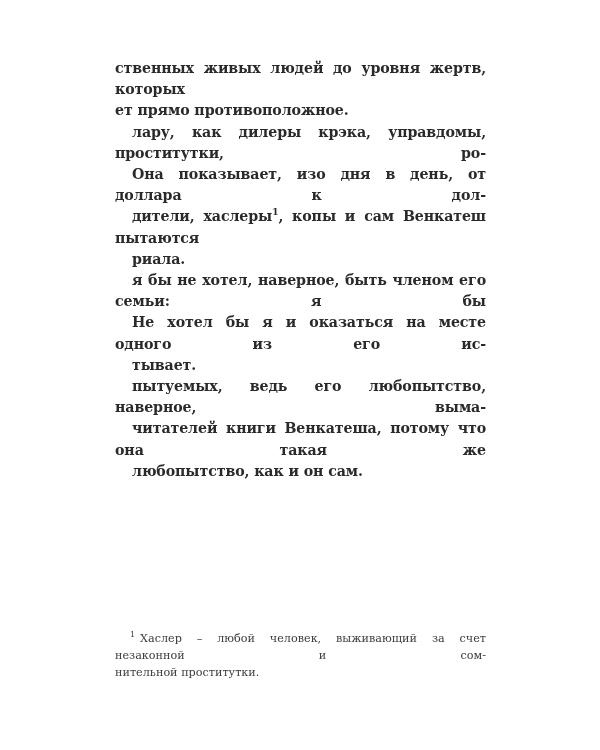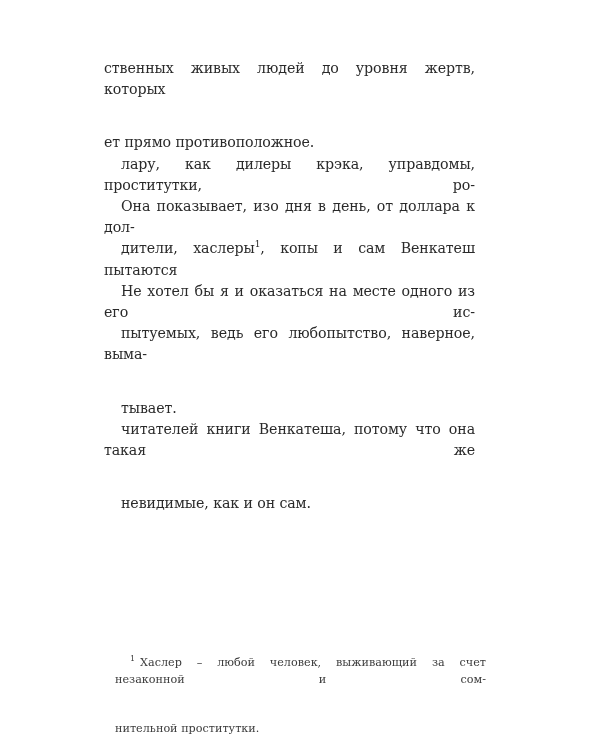--- a/index.html
+++ b/index.html
@@ -17,9 +17,10 @@
     }
     .page {
       position: absolute;
-      left: 104px;
+      left: 115px;
       top: 58px;
       width: 371px;
+      font-weight: bold;
     }
     .para {
       margin: 0;

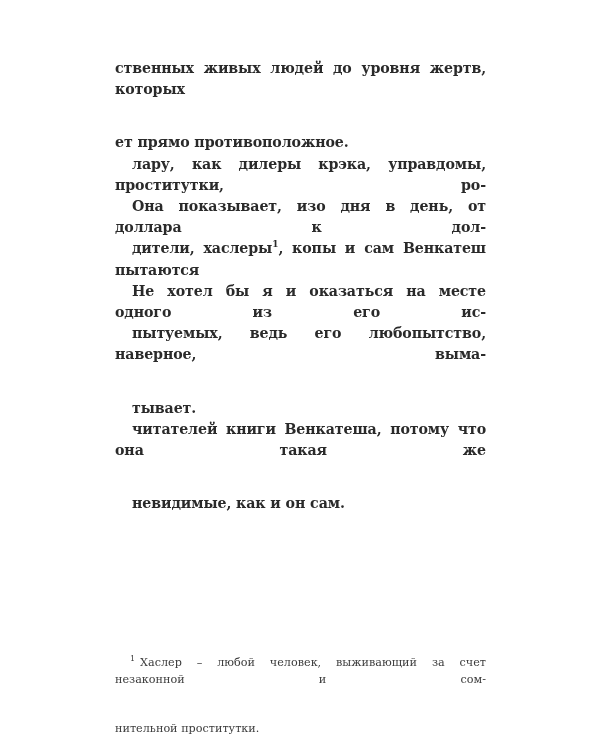--- a/index.html
+++ b/index.html
@@ -64,7 +64,6 @@
     }
     .line.last {
       text-align-last: left;
-      margin-top: 32px;
     }
   </style>
 </head>

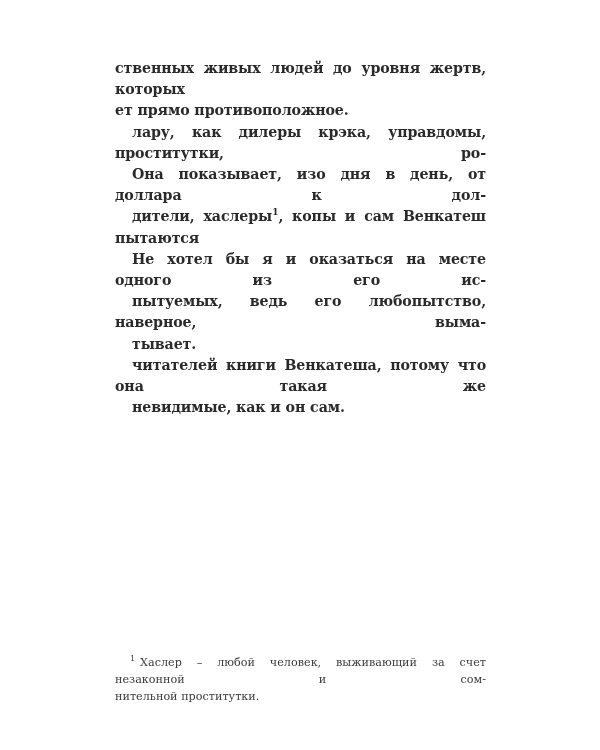--- a/index.html
+++ b/index.html
@@ -78,6 +78,7 @@
     <span class="line">лару, как дилеры крэка, управдомы, проститутки, ро-</span>
     <span class="line">Она показывает, изо дня в день, от доллара к дол-</span>
     <span class="line"><span>дители, хаслеры</span><sup class="fnref">1</sup><span>, копы и сам Венкатеш пытаются</span></span>
+    <span class="line last">риала.</span>
   </p>
   <p class="para indent">
     <span class="line">Не хотел бы я и оказаться на месте одного из его ис-</span>

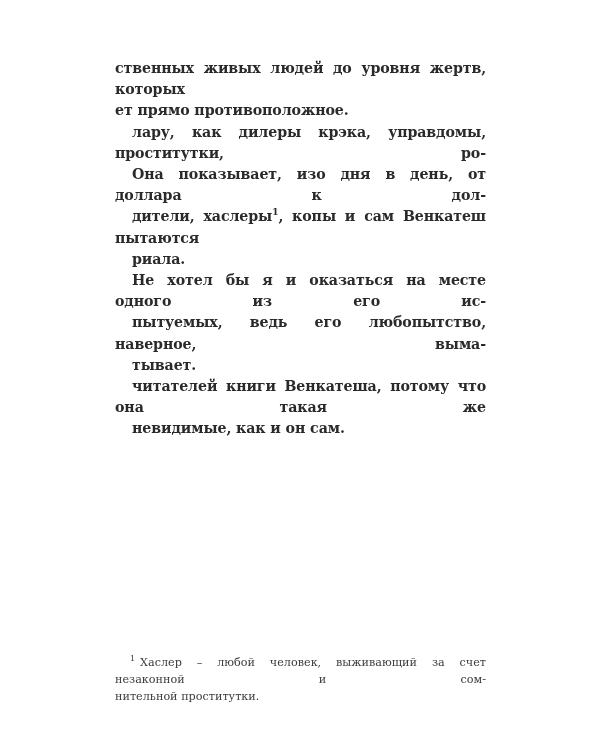--- a/index.html
+++ b/index.html
@@ -81,6 +81,7 @@
     <span class="line last">риала.</span>
   </p>
   <p class="para indent">
+    <span class="line">я бы не хотел, наверное, быть членом его семьи: я бы</span>
     <span class="line">Не хотел бы я и оказаться на месте одного из его ис-</span>
     <span class="line">пытуемых, ведь его любопытство, наверное, выма-</span>
     <span class="line last">тывает.</span>

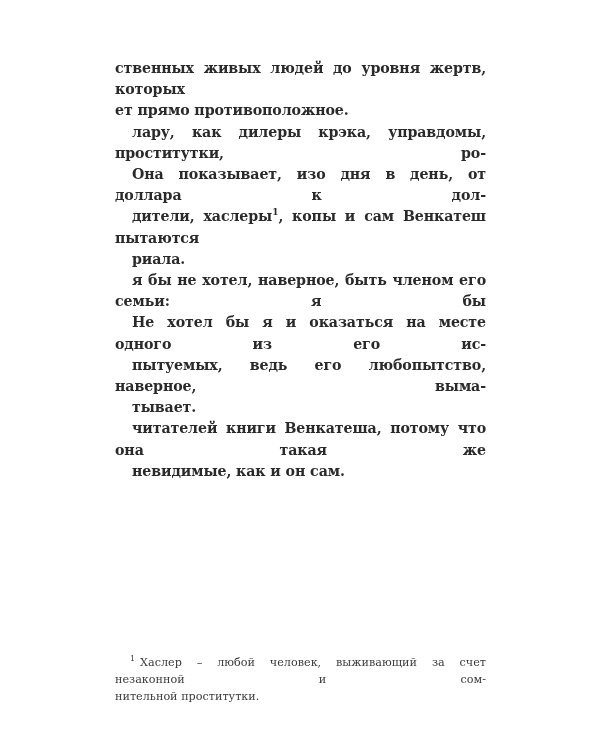--- a/index.html
+++ b/index.html
@@ -83,8 +83,8 @@
   <p class="para indent">
     <span class="line">я бы не хотел, наверное, быть членом его семьи: я бы</span>
     <span class="line">Не хотел бы я и оказаться на месте одного из его ис-</span>
+    <span class="line last">тывает.</span>
     <span class="line">пытуемых, ведь его любопытство, наверное, выма-</span>
-    <span class="line last">тывает.</span>
   </p>
   <p class="para indent">
     <span class="line">читателей книги Венкатеша, потому что она такая же</span>

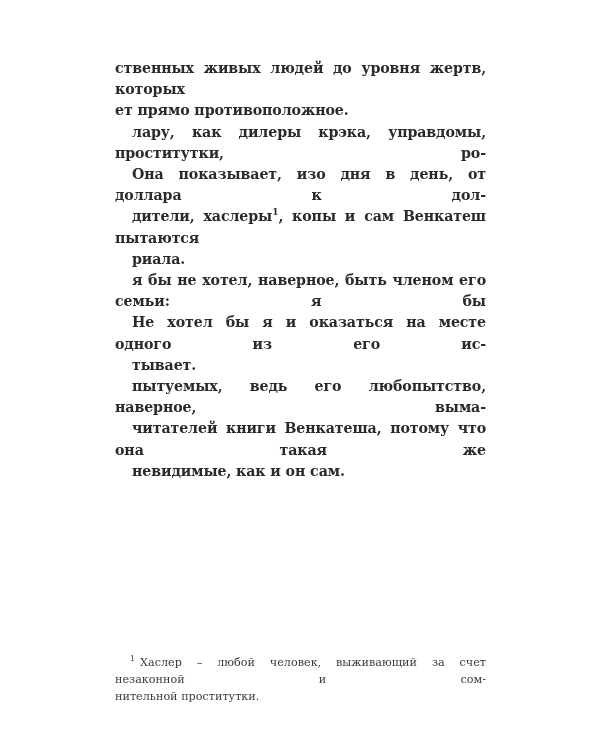--- a/index.html
+++ b/index.html
@@ -88,7 +88,7 @@
   </p>
   <p class="para indent">
     <span class="line">читателей книги Венкатеша, потому что она такая же</span>
-    <span class="line last">невидимые, как и он сам.</span>
+    <span class="line last">любопытство, как и он сам.</span>
   </p>
 </div>
 

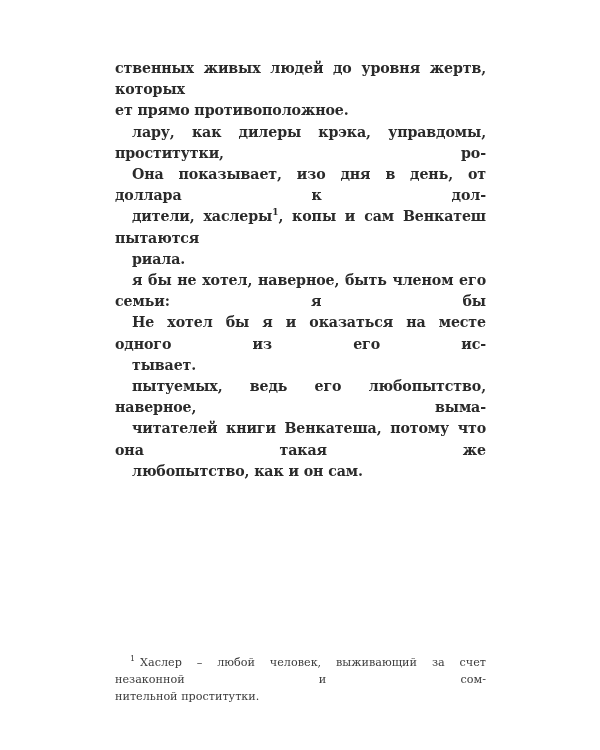--- a/index.html
+++ b/index.html
@@ -42,7 +42,7 @@
     .footnote {
       position: absolute;
       left: 115px;
-      top: 654px;
+      top: 630px;
       width: 371px;
       font-size: 11.2px;
       line-height: 17px;

